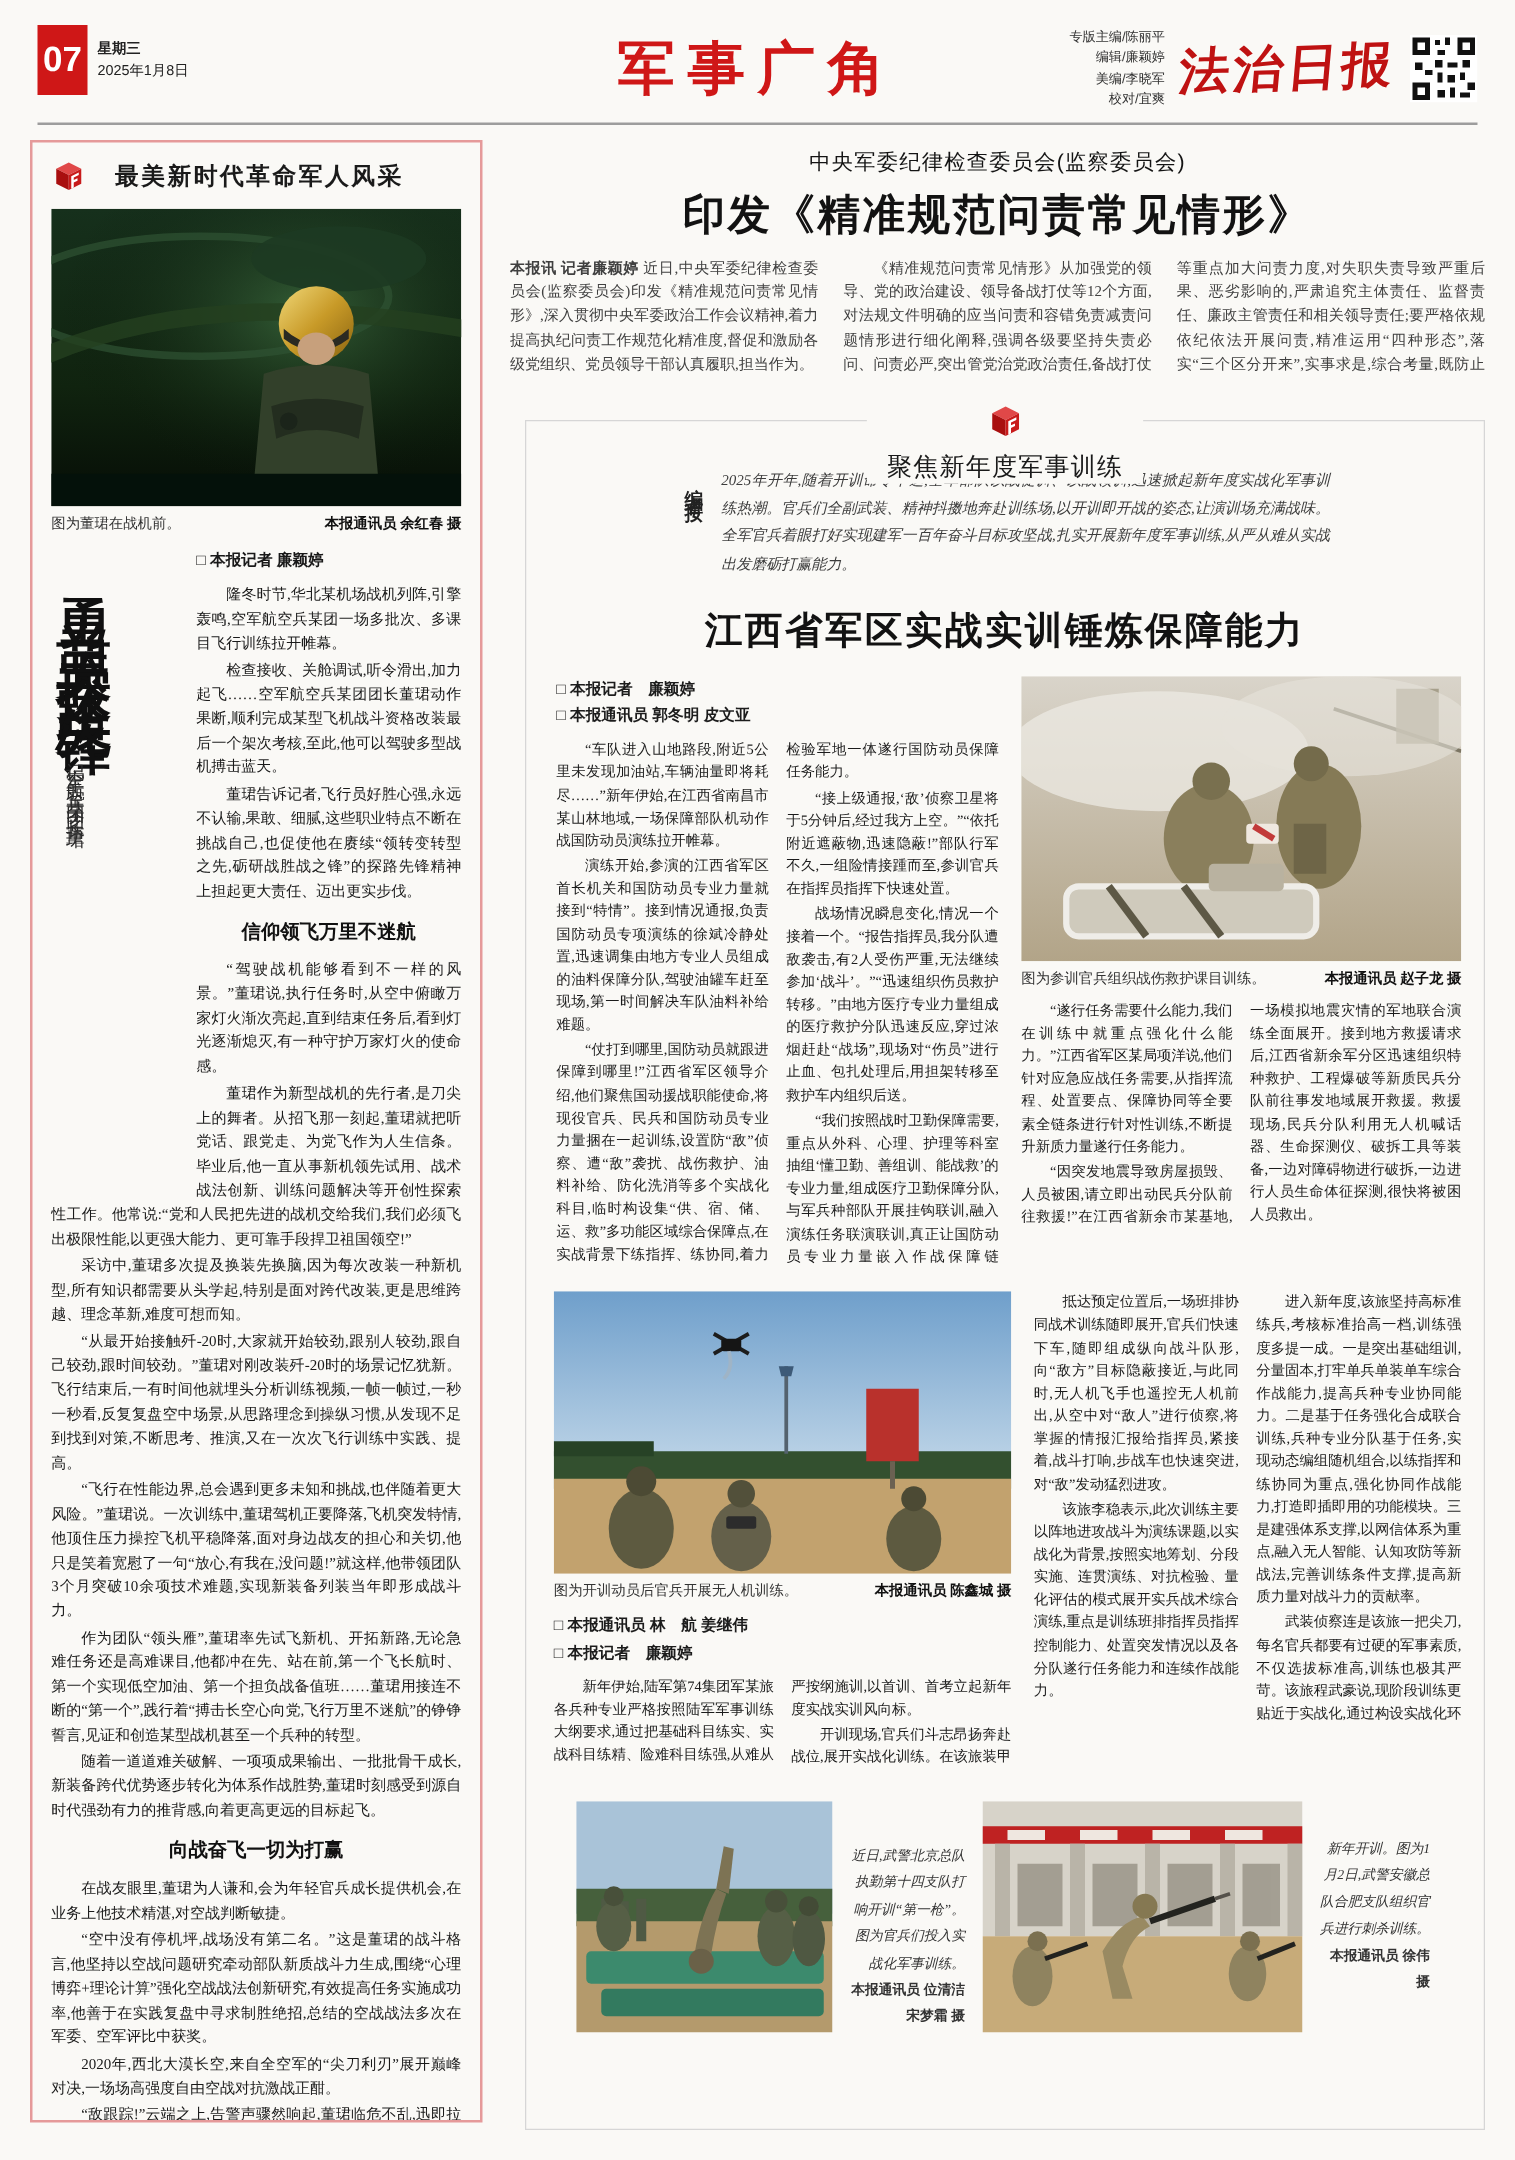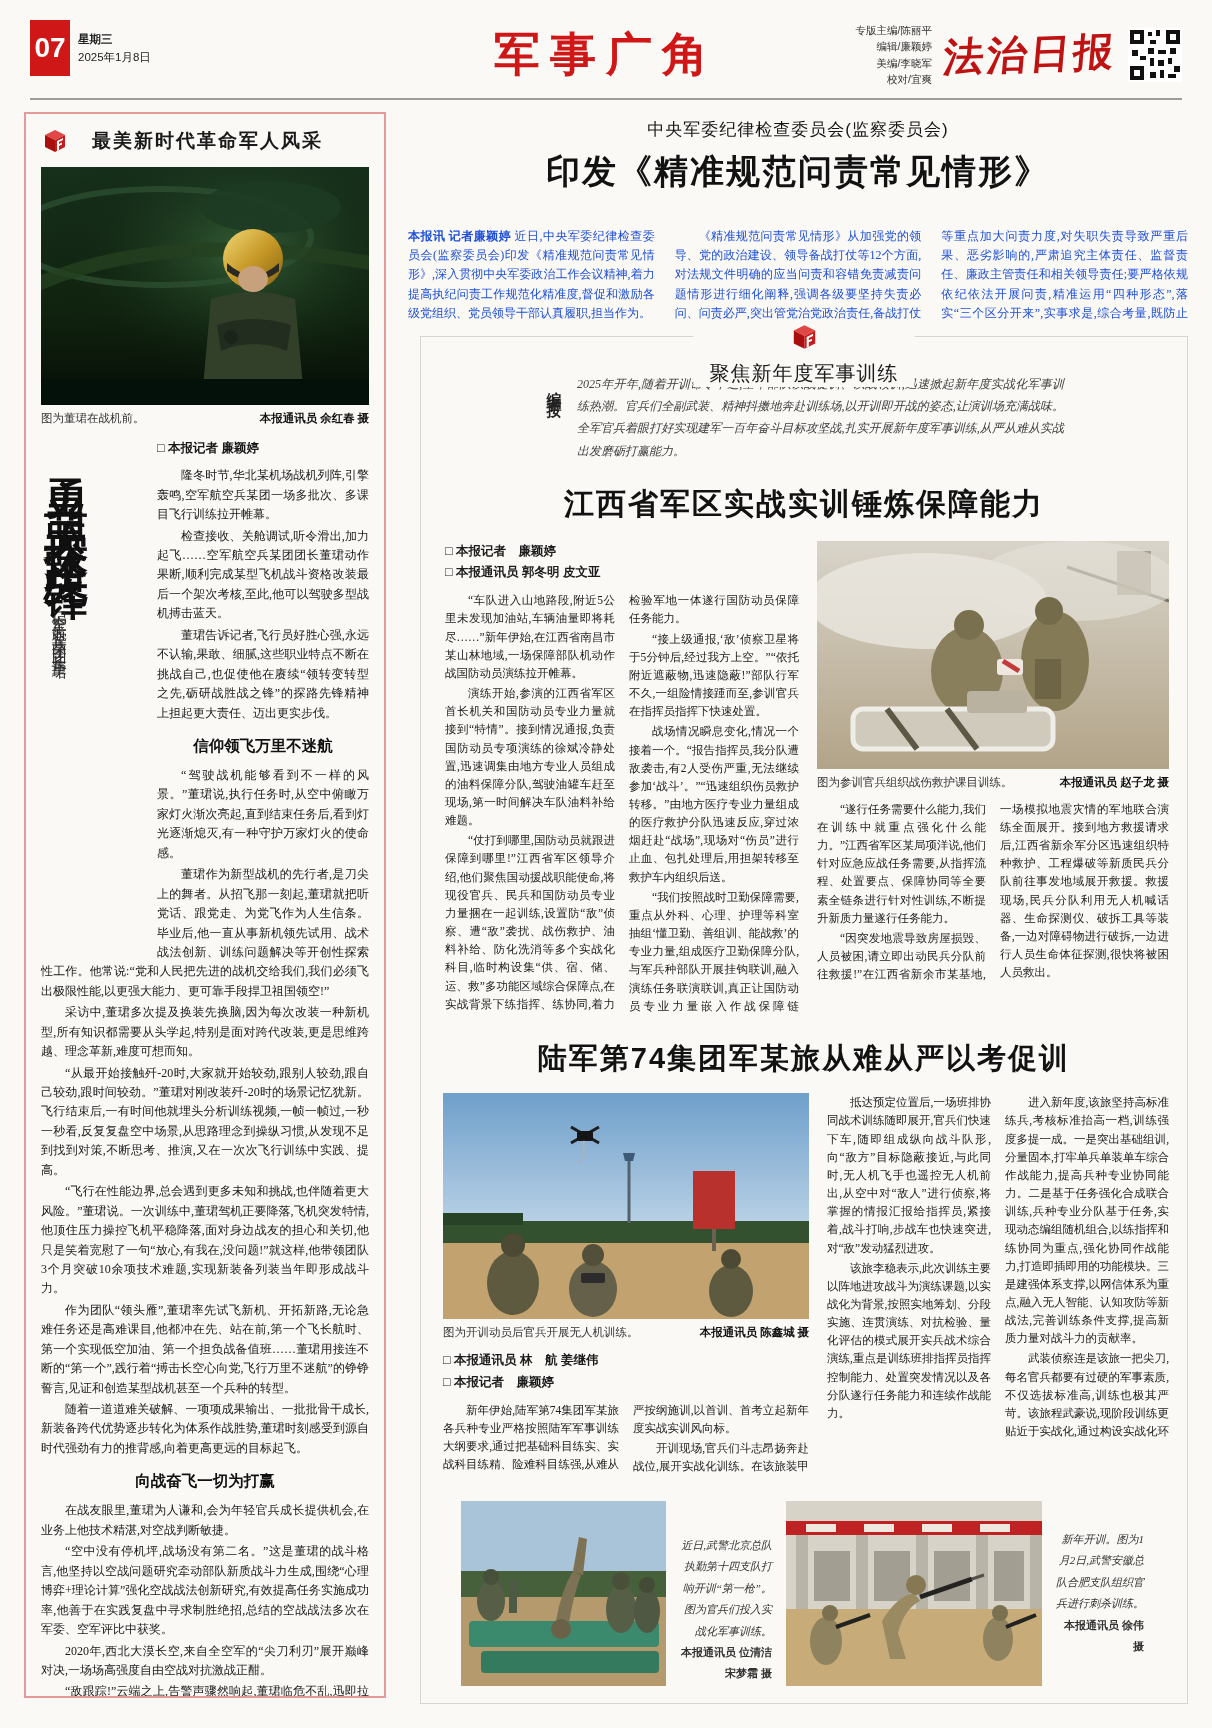--- a/index.html
+++ b/index.html
@@ -53,8 +53,8 @@
     font-family:"Liberation Sans",sans-serif;}
   .cmc-headline{text-align:center;font-size:34px;color:#121212;font-weight:600;
     letter-spacing:2px;margin-top:8px;font-family:"Liberation Sans",sans-serif;}
-  .cmc-body{margin-top:32px;columns:3;column-gap:20px;font-size:12px;line-height:1.6;
-    text-align:justify;color:#1d4ed8;height:112px;overflow:hidden;}
+  .cmc-body{margin-top:10px;columns:3;column-gap:20px;font-size:12px;line-height:1.6;
+    text-align:justify;color:#404040;height:112px;overflow:hidden;}
   .lead-bold{font-weight:bold;}
   
   .focus-box{position:absolute;left:420px;top:336px;width:768px;height:1368px;

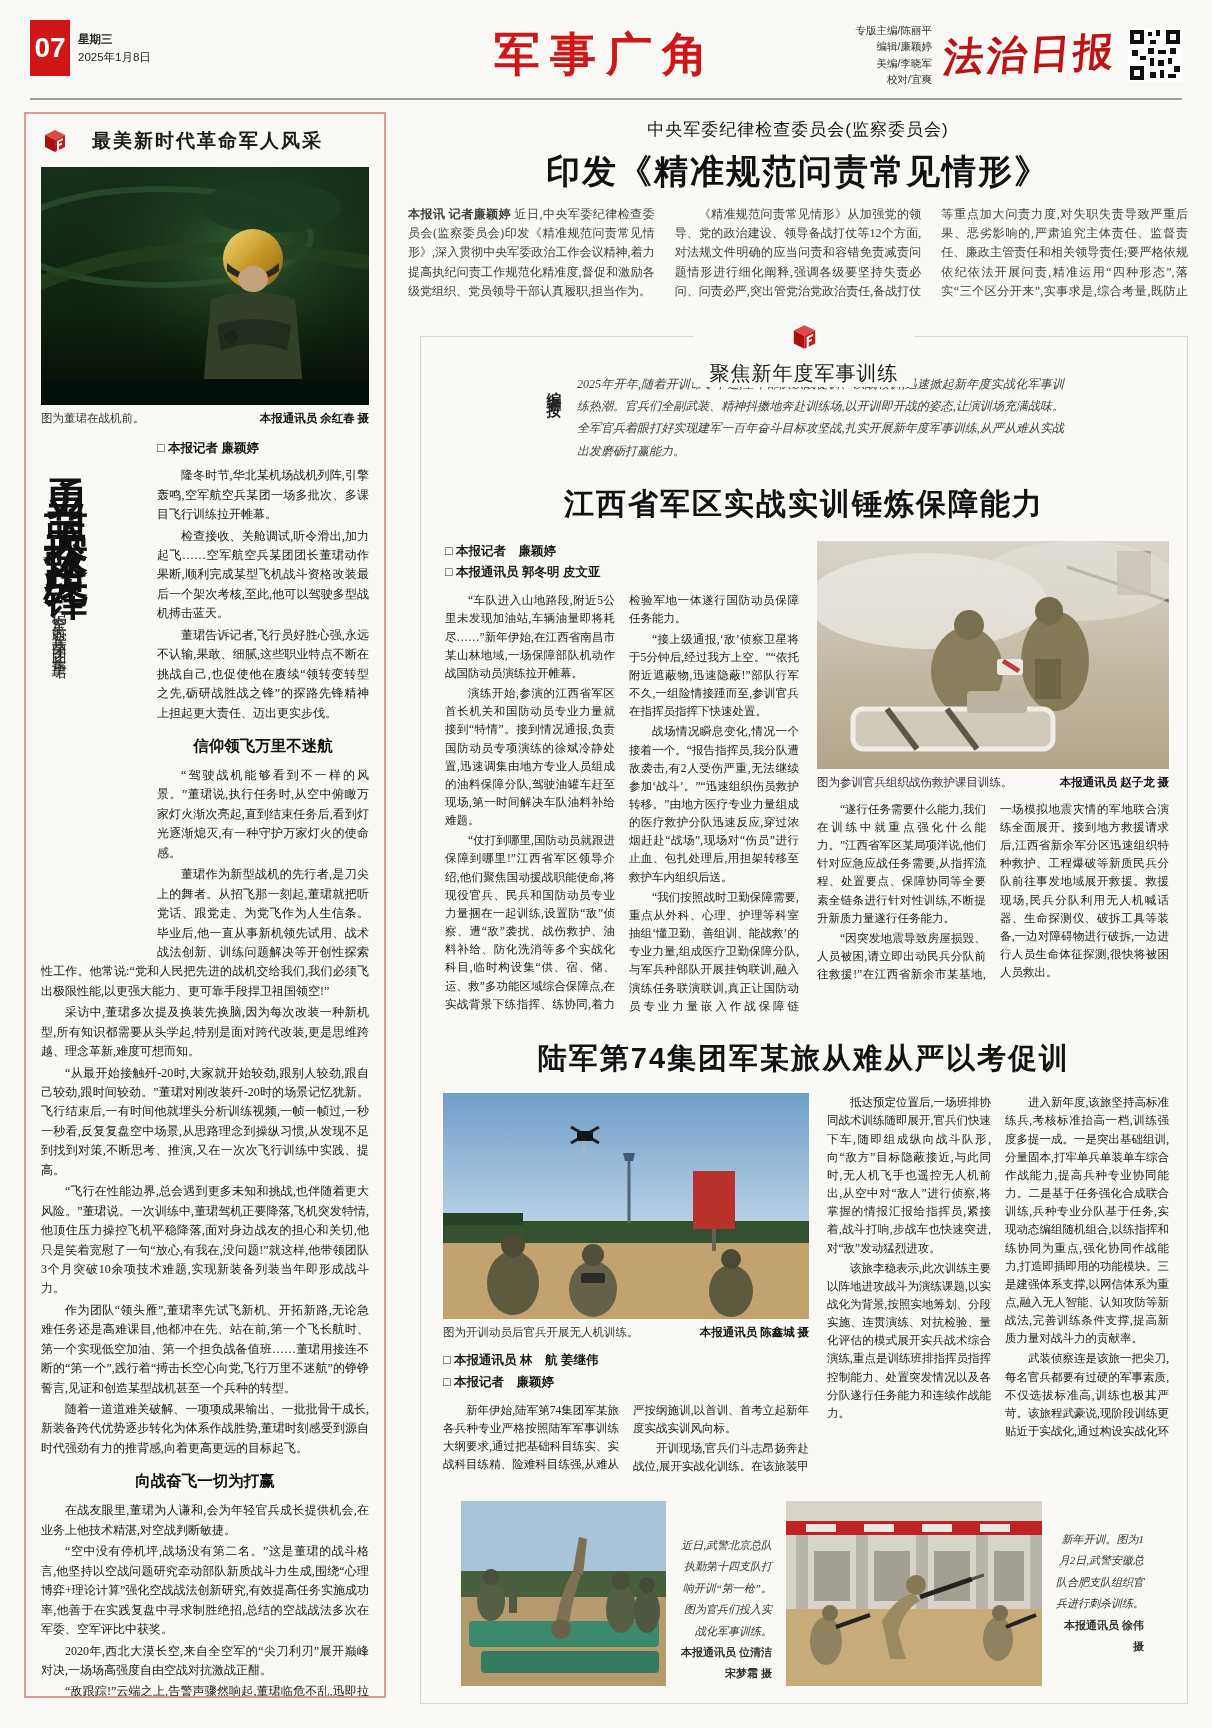--- a/index.html
+++ b/index.html
@@ -297,7 +297,6 @@
     </div>
   </div>
 
-  <div class="a74-headline">陆军第74集团军某旅从难从严以考促训</div>
   <div class="a74-body">
     <div class="a74-left">
       <svg width="366" height="226" viewBox="0 0 366 226">

